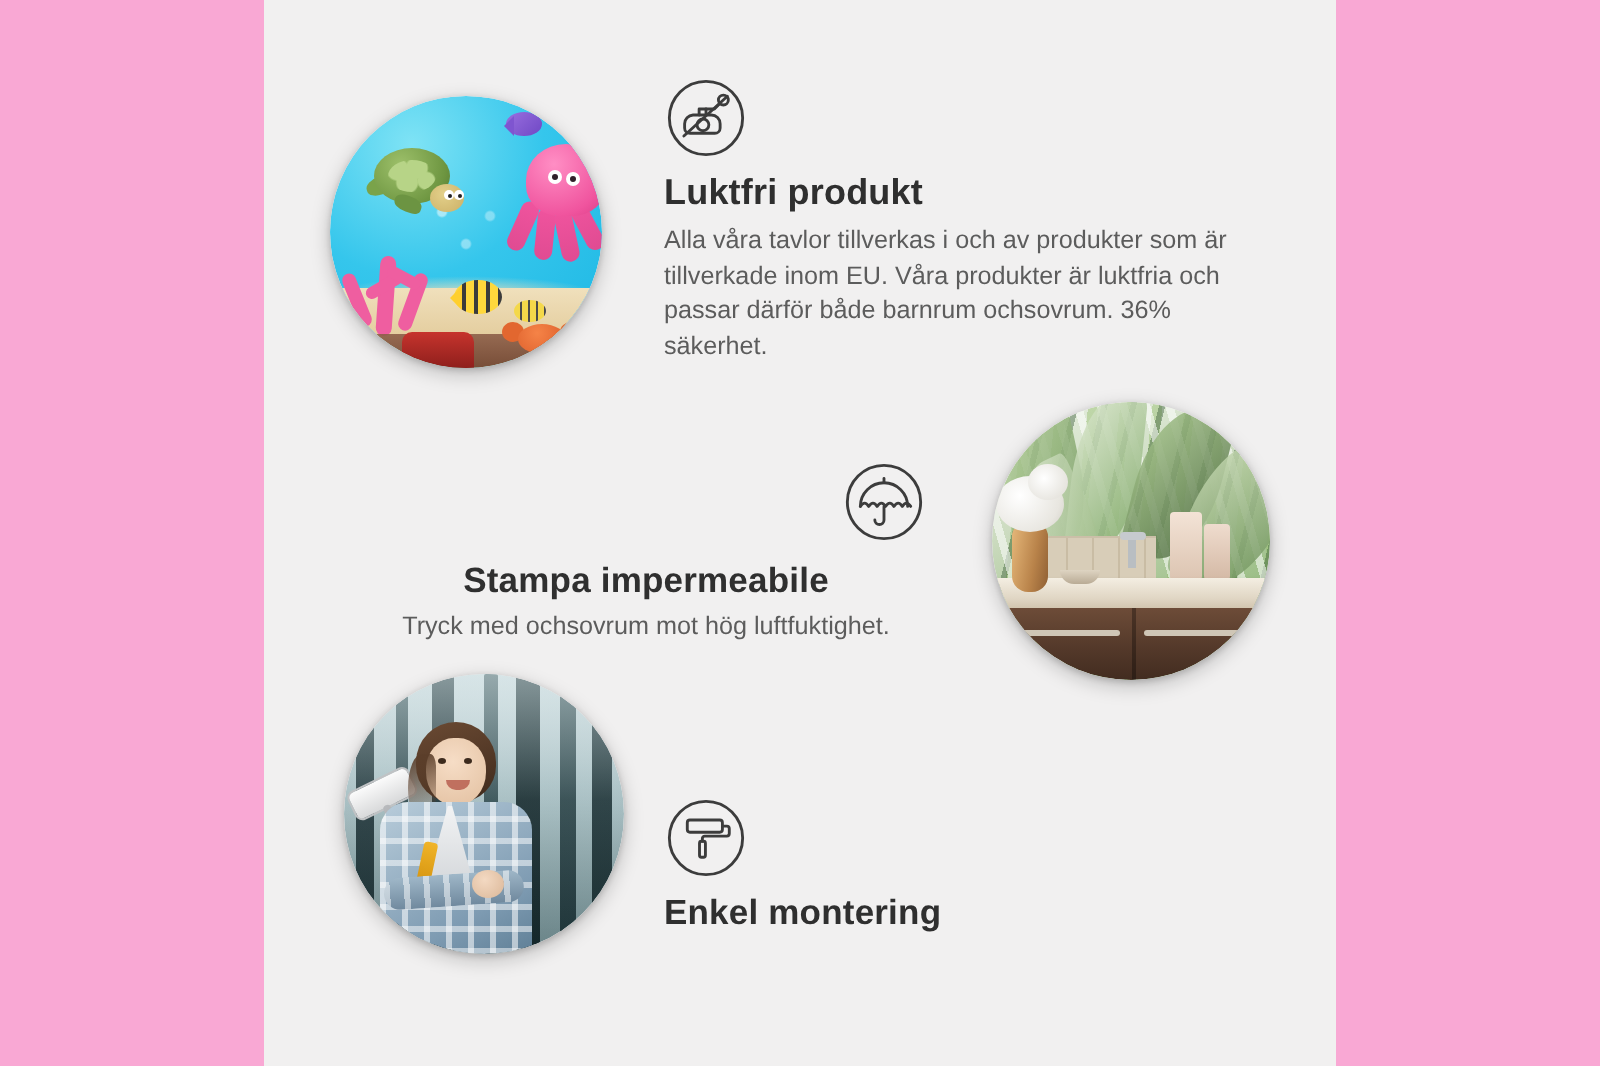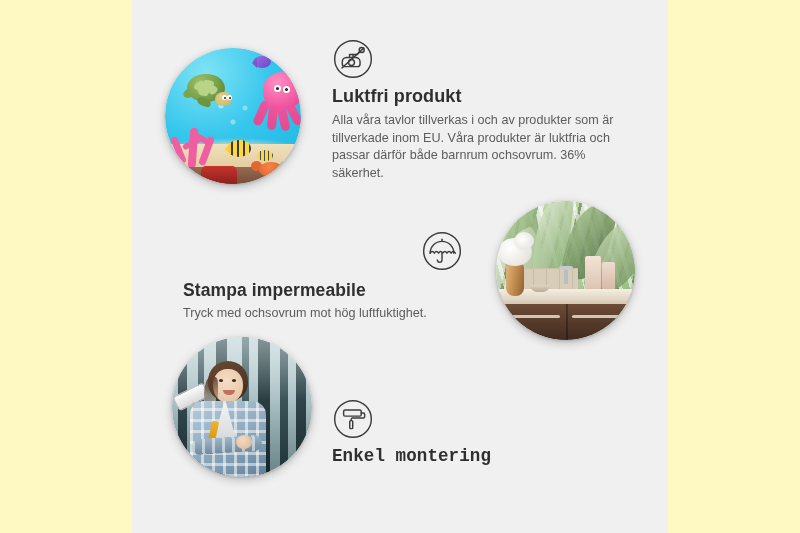--- a/index.html
+++ b/index.html
@@ -9,7 +9,7 @@
     font-family:"Liberation Sans","DejaVu Sans",sans-serif;
     overflow:hidden;
   }
-  #stage{position:relative;width:800px;height:533px;background:#fef9c3;}
+  #stage{position:relative;width:800px;height:533px;background:#f9a8d4;}
 
   
   .panel{

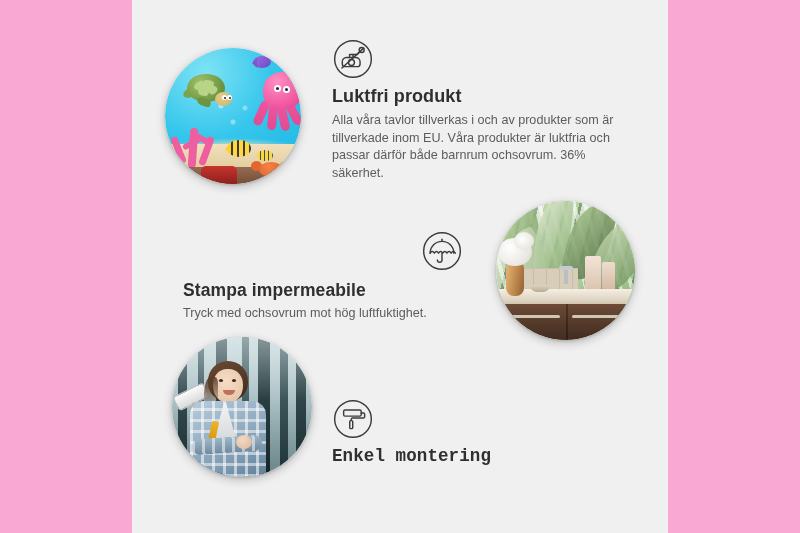--- a/index.html
+++ b/index.html
@@ -227,7 +227,7 @@
   #feature-odourless{left:332px;top:38px;width:292px;text-align:left;}
   #feature-odourless .icon{margin-left:0;}
 
-  #feature-waterproof{left:183px;top:230px;width:280px;text-align:left;}
+  #feature-waterproof{left:183px;top:230px;width:280px;text-align:center;}
   #feature-waterproof .icon{margin-left:auto;margin-right:0;}
   #feature-waterproof .title{font-size:17.5px;margin-top:8px;}
   #feature-waterproof .desc{font-size:12.6px;}

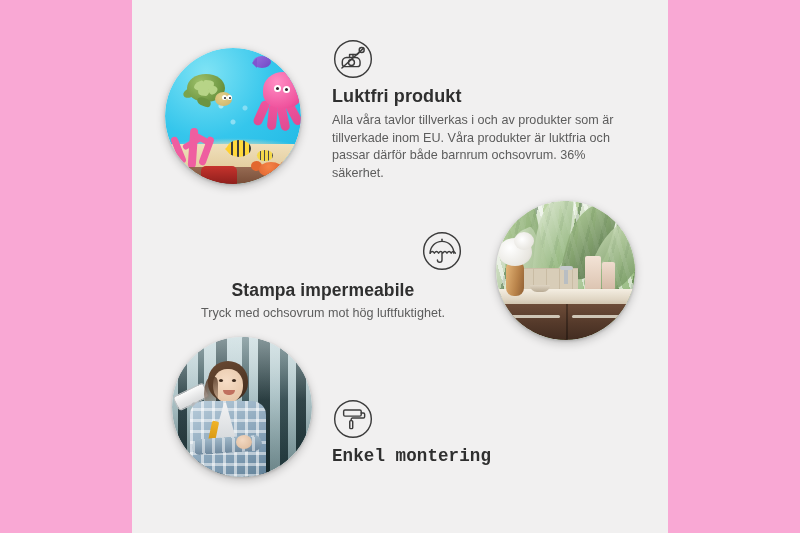--- a/index.html
+++ b/index.html
@@ -233,7 +233,7 @@
   #feature-waterproof .desc{font-size:12.6px;}
 
   #feature-easy{left:332px;top:398px;width:260px;text-align:left;}
-  #feature-easy .title{font-size:17.5px;font-family:Liberation Mono, monospace;}
+  #feature-easy .title{font-size:17.5px;}
 
   .icon svg{display:block;}
 </style>

